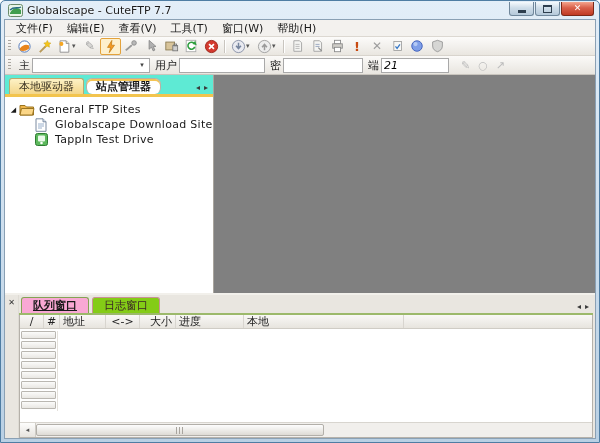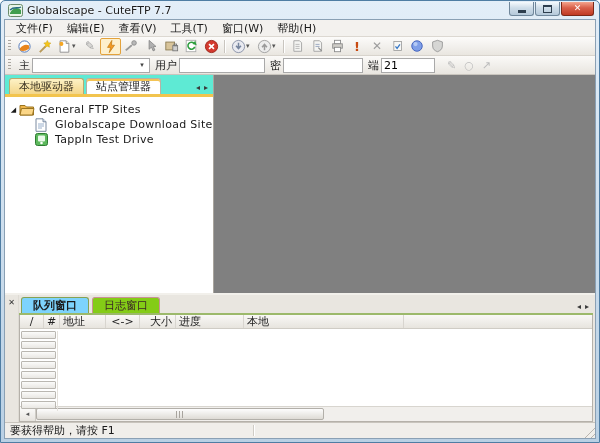--- a/index.html
+++ b/index.html
@@ -48,7 +48,7 @@
     font-size:7px;color:#444;}
   .cb-input{height:15px;border:1px solid #a9a9a9;font-size:11px;padding:0 2px;background:#fff;outline:none;
     font-family:"DejaVu Sans","Liberation Sans",sans-serif;}
-  .w-user{width:86px;} .w-pass{width:80px;} .w-port{width:54px;}
+  .w-user{width:86px;} .w-pass{width:80px;} .w-port{width:68px;font-style:italic;}
   .cb-icons{display:flex;align-items:center;margin-left:8px;}
   .cb-ic{font-size:11px;color:#bcbcbc;margin:0 4px;}
   

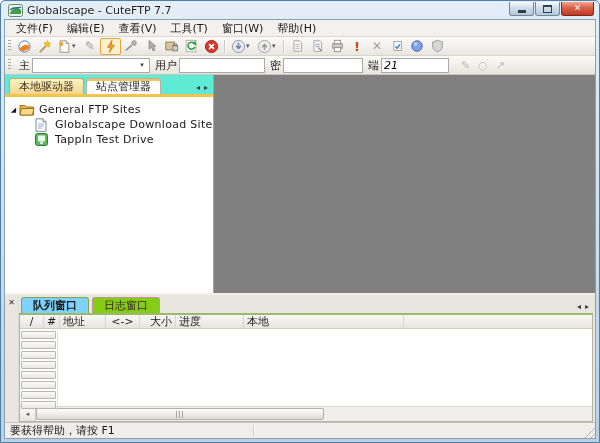--- a/index.html
+++ b/index.html
@@ -59,7 +59,7 @@
   .tab{font-size:11px;line-height:13px;padding:1px 9px 1px;border:1px solid #bba96e;border-bottom:none;
     border-radius:3px 3px 0 0;margin-right:2px;white-space:nowrap;}
   .t-inactive{background:linear-gradient(#fdf2c6,#f3d68a);color:#3a3222;}
-  .t-active{background:#fff;font-weight:normal;border-color:#b7b2a6;box-shadow:inset 0 2px 0 #f4c455;}
+  .t-active{background:#fff;font-weight:bold;border-color:#b7b2a6;box-shadow:inset 0 2px 0 #f4c455;border-radius:6px;}
   .tab-arrows{margin-left:auto;display:flex;gap:4px;padding:0 2px 2px 0;}
   .arr{font-size:8px;color:#3a3a3a;line-height:1;}
   .yellow-line{height:3px;flex:none;background:#f2c44e;}

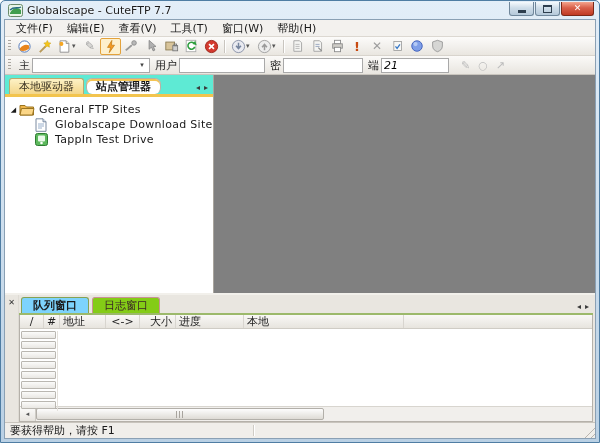--- a/index.html
+++ b/index.html
@@ -78,7 +78,7 @@
   .tab-row2{height:18px;flex:none;display:flex;align-items:flex-end;padding:2px 2px 0 2px;}
   .t2{font-size:11px;line-height:13px;padding:1px 11px 1px;border:1px solid;border-bottom:none;
     border-radius:3px 3px 0 0;margin-right:3px;white-space:nowrap;}
-  .t2-active{background:#7dd3fc;border-color:#85a254;font-weight:bold;}
+  .t2-active{background:#f9a8d4;border-color:#85a254;font-weight:bold;text-decoration:underline;}
   .t2-log{background:#84cc16;border-color:#c99294;color:#3a2626;}
   .green-line{height:2px;flex:none;background:#9cb96b;}
   .queue-table{flex:1;display:flex;flex-direction:column;background:#fff;border:1px solid #b5b1aa;

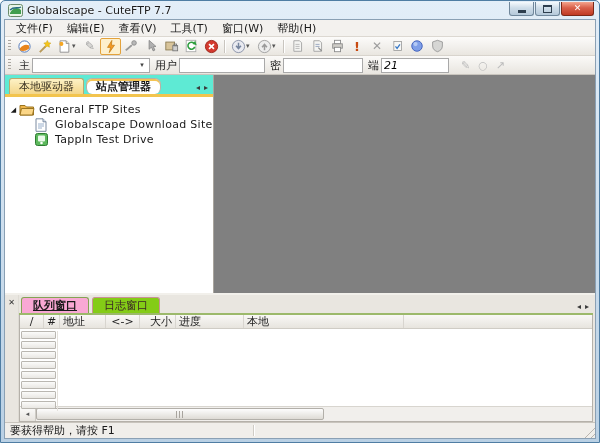--- a/index.html
+++ b/index.html
@@ -417,12 +417,6 @@
       </div>
     </div>
 
-    <div class="statusbar">
-      <span class="sb-text">要获得帮助，请按 F1</span>
-      <span class="sb-sep"></span>
-      <span class="sb-panel"></span>
-      <span class="sb-grip"></span>
-    </div>
 
   </div>
 </div>

